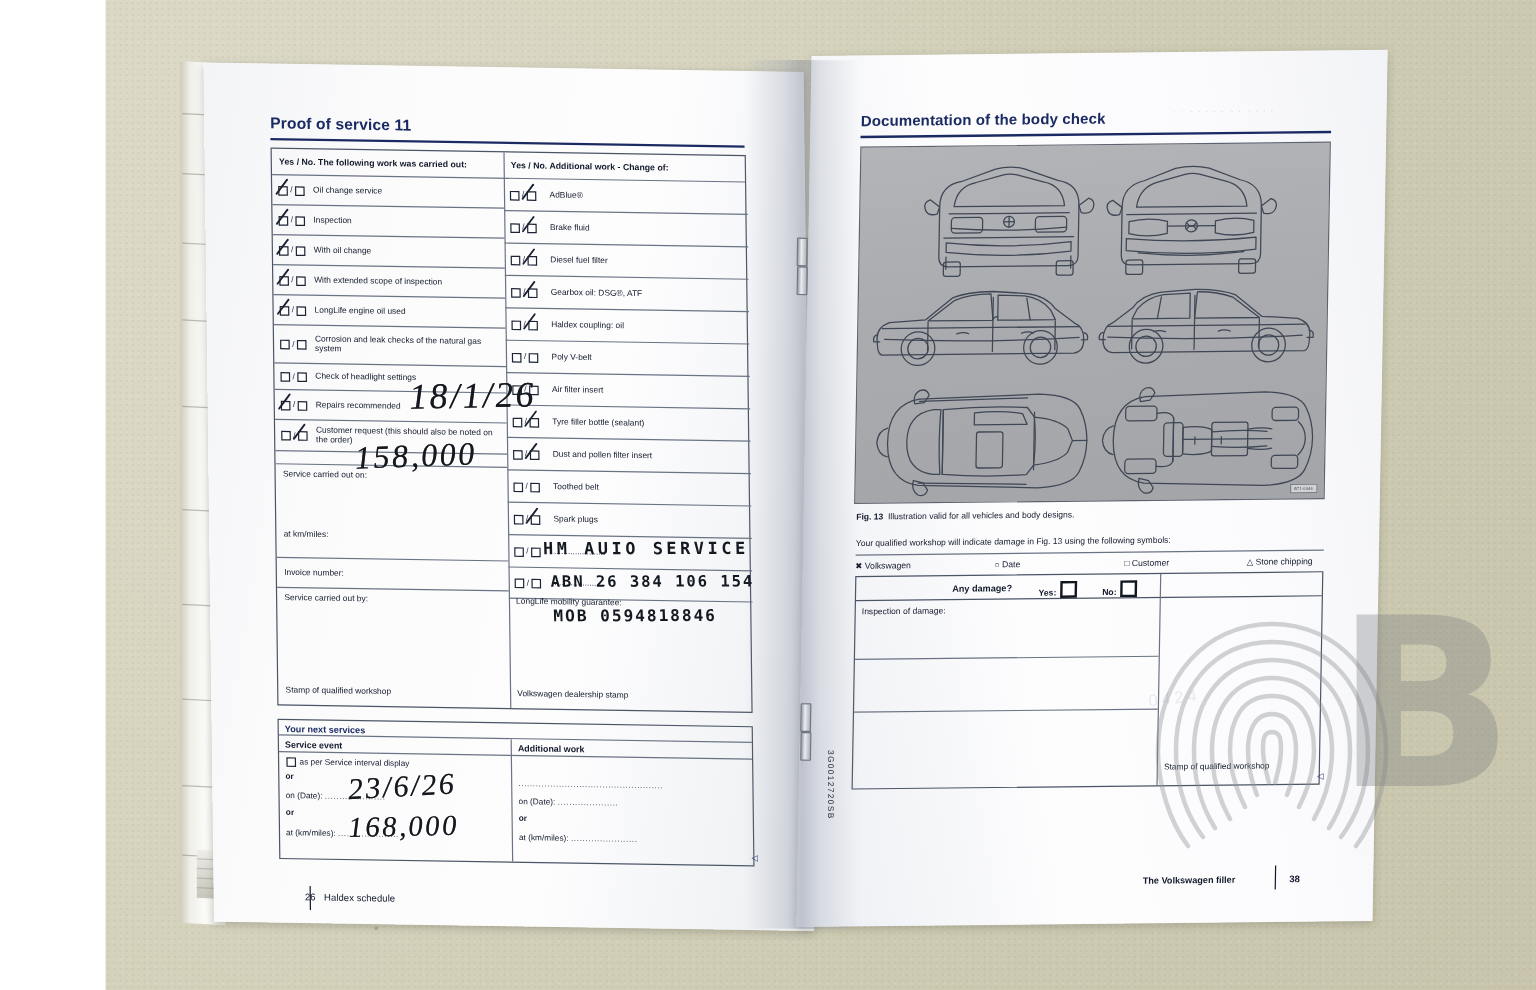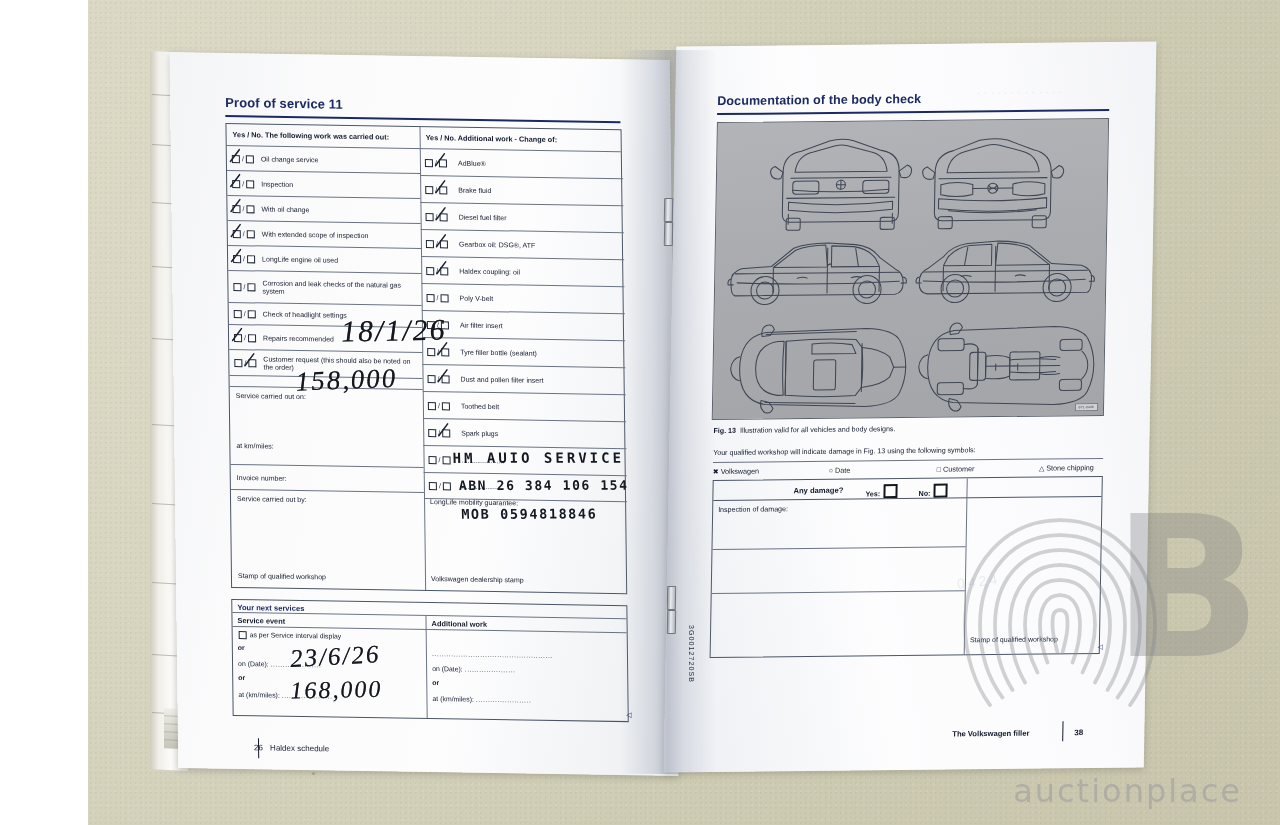--- a/index.html
+++ b/index.html
@@ -597,7 +597,6 @@
       </g>
     </svg>
     <div class="wm-b">B</div>
-    <div class="wm-auction">auctionplace</div>
   </div>
 
 </div>

